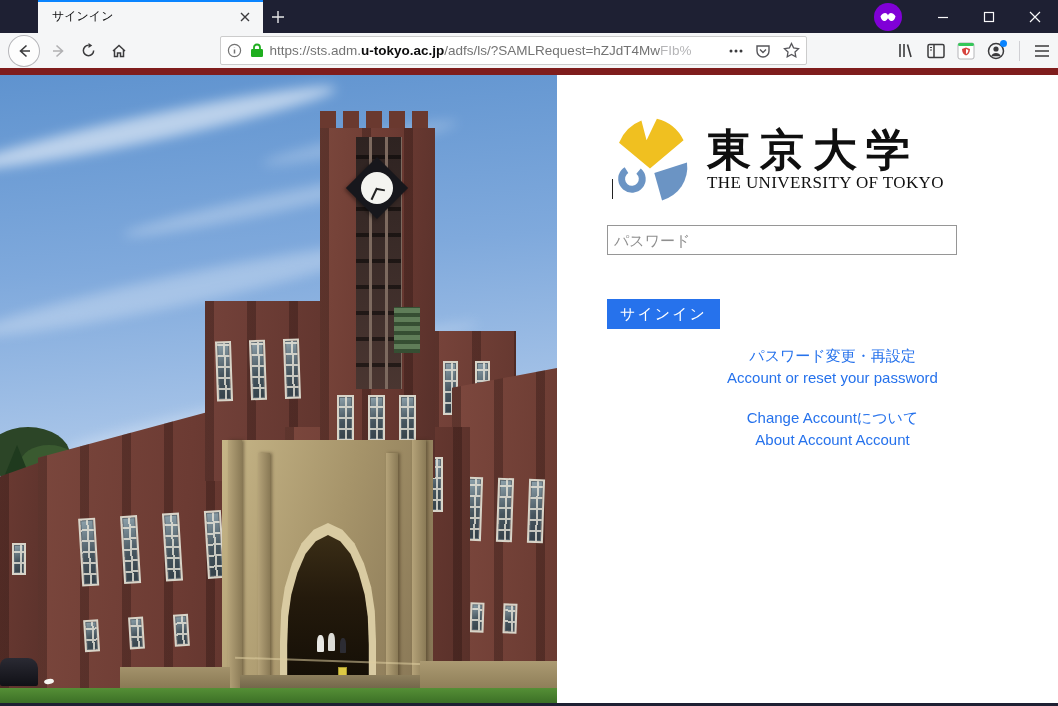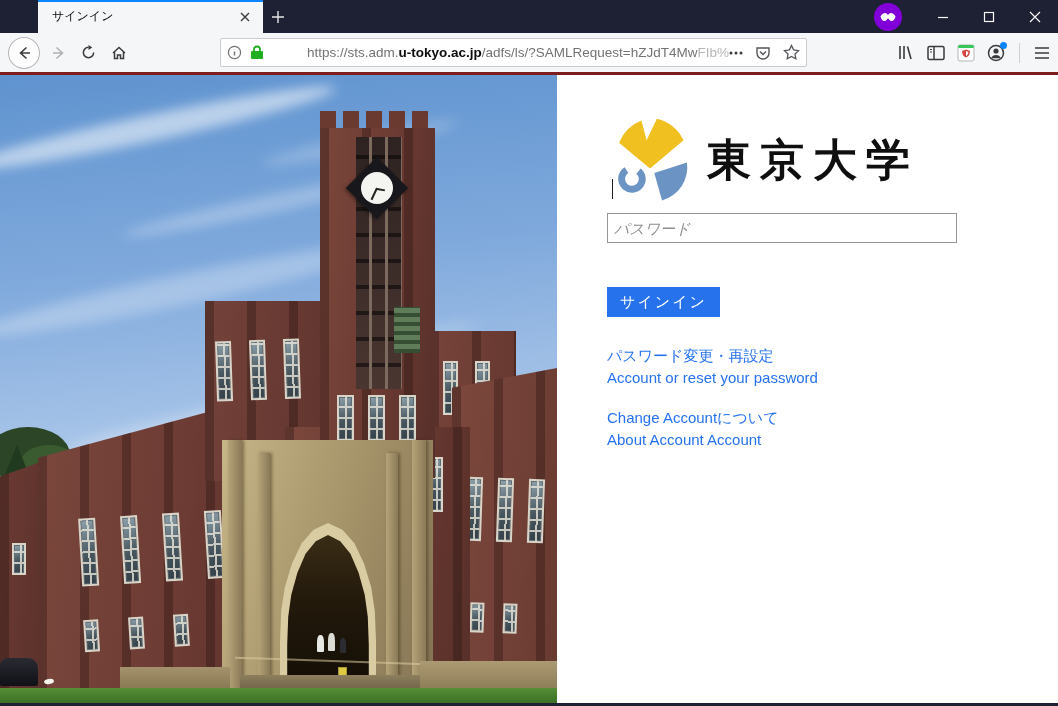--- a/index.html
+++ b/index.html
@@ -20,7 +20,7 @@
   .winctl svg { stroke:#f9f9fa; }
 
   
-  .navbar { height:42px; background:#f5f6f7; border-bottom:3px solid #7f1d1d; display:flex; align-items:center; padding:12px 8px;text-align:right; }
+  .navbar { height:42px; background:#f5f6f7; border-bottom:7px solid #7f1d1d; display:flex; align-items:center; padding:12px 8px; }
   .navbtn { width:30px; height:30px; display:flex; align-items:center; justify-content:center; border-radius:3px; cursor:pointer; }
   .backbtn { width:32px; height:32px; border:1px solid #b6b6ba; border-radius:50%; background:#fdfdfd; margin-right:4px; }
   .urlbar { margin-left:86px; width:590px; height:29px; background:#fff; border:1px solid #ccc; border-radius:2px; display:flex; align-items:center; padding:0 6px; }

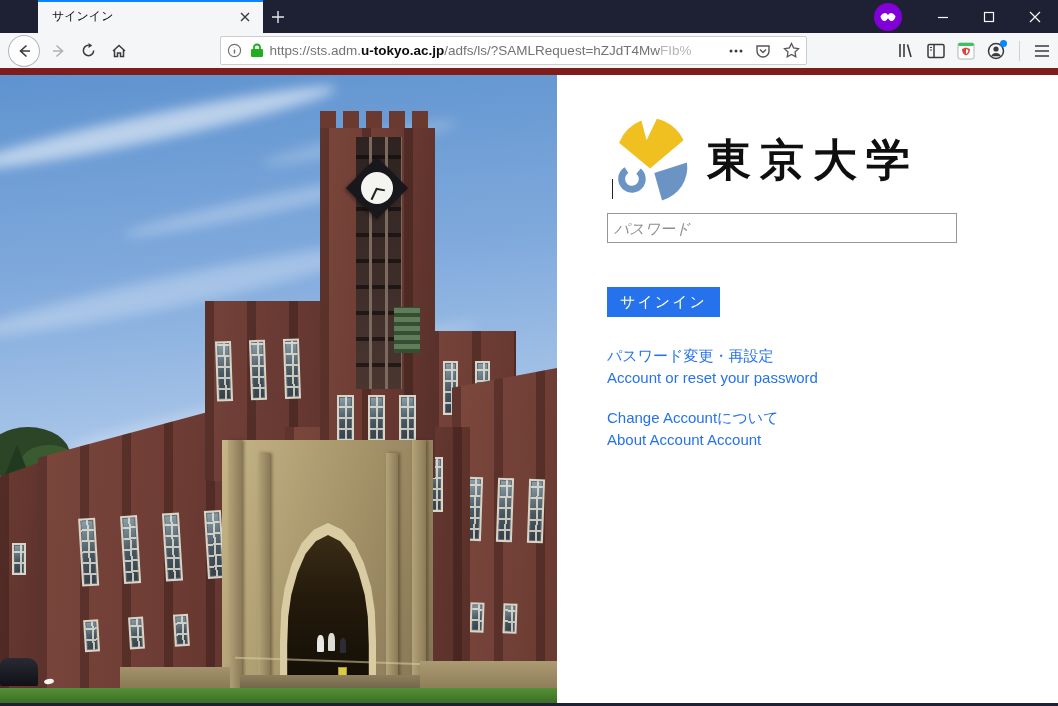--- a/index.html
+++ b/index.html
@@ -320,6 +320,7 @@
         </svg>
         <div>
           <div class="logo-jp">東京大学</div>
+          <div class="logo-en">THE UNIVERSITY OF TOKYO</div>
         </div>
       </div>
 

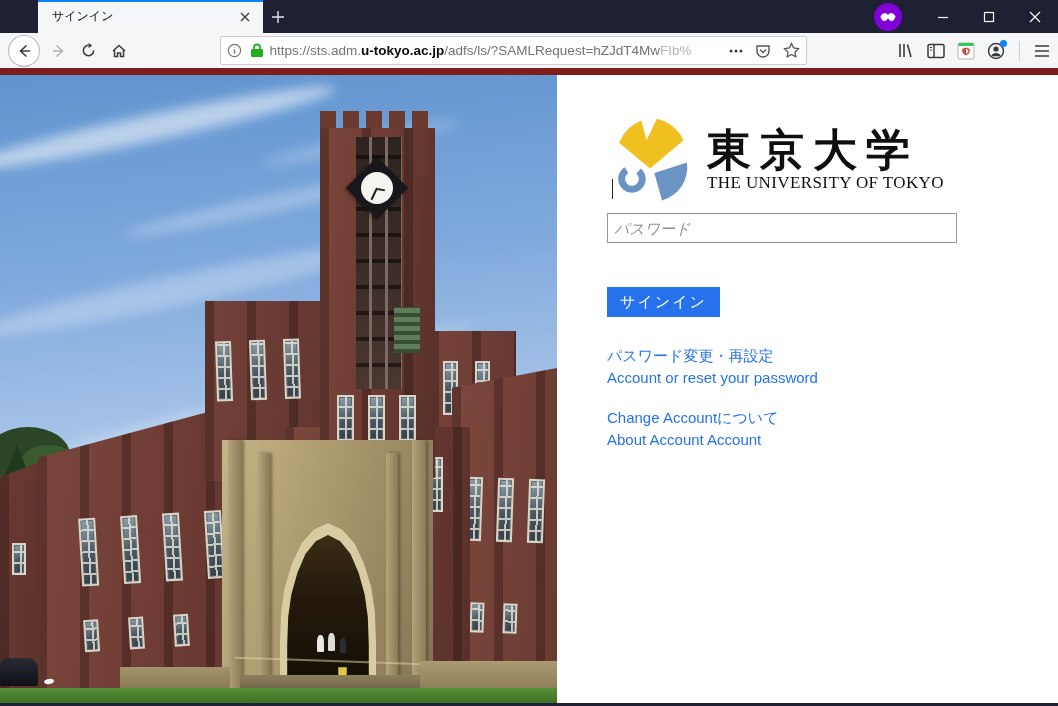--- a/index.html
+++ b/index.html
@@ -45,7 +45,7 @@
            font-family:"Liberation Sans", sans-serif; background:#fff; outline:none; }
   .username { margin-top:25px; border:1px solid #545454; color:#1b1b1b; }
   .username::placeholder { color:#767676; opacity:1; }
-  .password { margin-top:8px; border:1px solid #969696;font-style:italic; }
+  .password { margin-top:20px; border:1px solid #969696; }
   .password::placeholder { color:#8f8f8f; opacity:1; }
   .caretwrap { position:relative; width:350px; height:0; }
   .caret { position:absolute; left:56px; top:-26px; width:1px; height:20px; background:#222; }

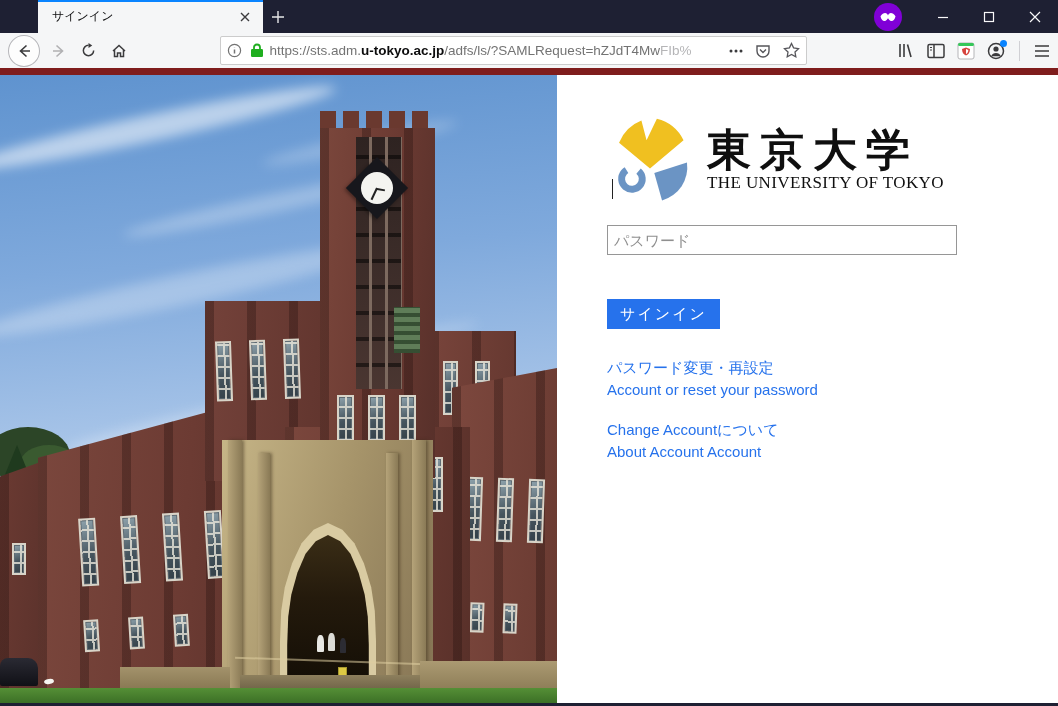--- a/index.html
+++ b/index.html
@@ -53,7 +53,7 @@
   .signin-btn { margin-top:44px; width:113px; height:30px; background:#2672ec; color:#fff; border:none;
                 font-size:15px; font-family:"Liberation Sans", sans-serif; cursor:pointer; letter-spacing:2px; }
 
-  .links { margin-top:28px; }
+  .links { margin-top:16px;text-align:center; }
   .link { display:block; color:#2672ec; font-size:15px; text-decoration:none; line-height:22px; cursor:pointer; }
   .linkgap { height:18px; }
 

